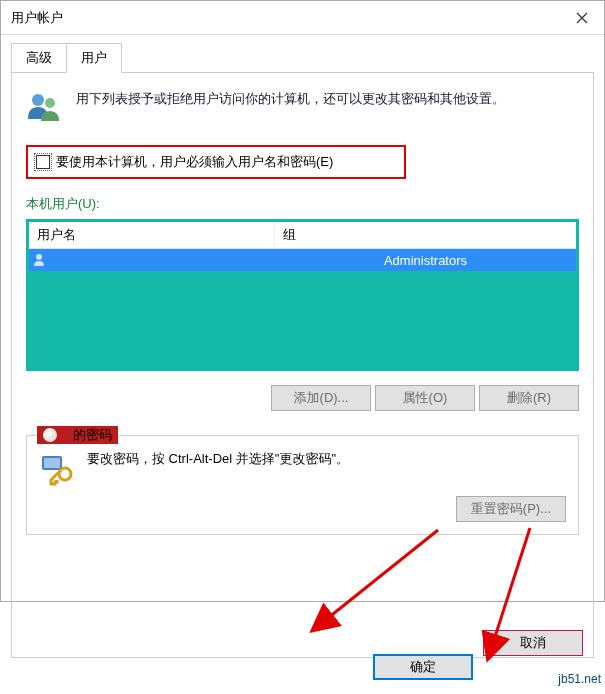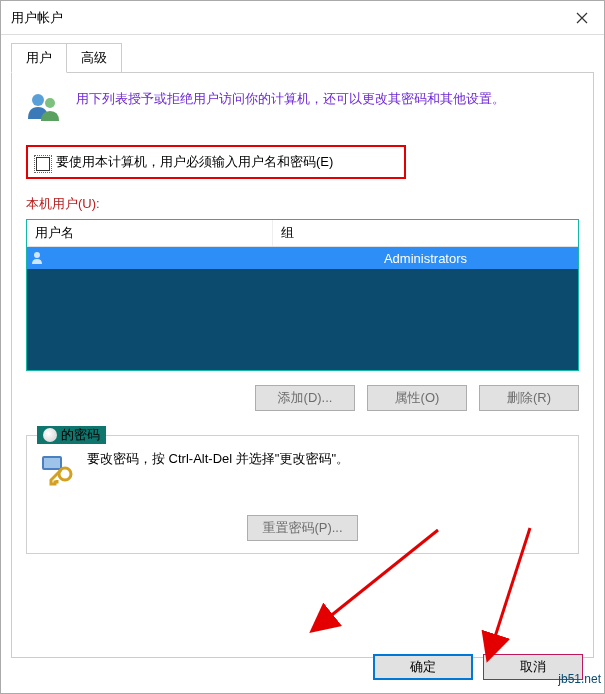--- a/index.html
+++ b/index.html
@@ -5,7 +5,7 @@
     * { box-sizing: border-box; margin: 0; padding: 0; font-family: "Microsoft YaHei", "Segoe UI", sans-serif; font-size: 13px; }
     body { background: #fff; width: 605px; height: 694px; position: relative; overflow: hidden; }
     
-    .dialog { border: 1px solid #aaa; width: 605px; height: 694px; background: #fff; }
+    .dialog { border: 1px solid #aaa; width: 605px; height: 602px; background: #fff; }
     
     .titlebar { height: 34px; display: flex; align-items: center; justify-content: space-between; padding-left: 10px; border-bottom: 1px solid #ddd; }
     .close-btn { width: 44px; height: 33px; display: flex; align-items: center; justify-content: center; cursor: pointer; background: transparent; border: none; }

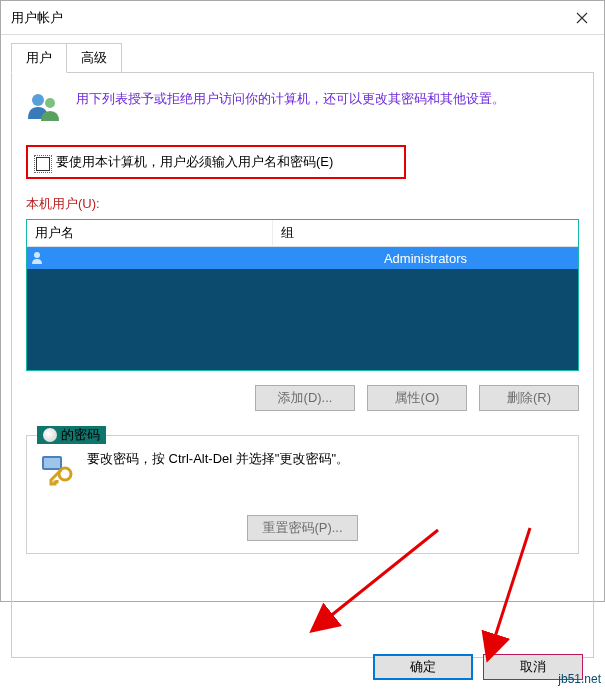--- a/index.html
+++ b/index.html
@@ -72,8 +72,8 @@
   </div>
 
   <div class="tabs">
+    <div class="tab">高级</div>
     <div class="tab active">用户</div>
-    <div class="tab">高级</div>
   </div>
 
   <div class="panel">

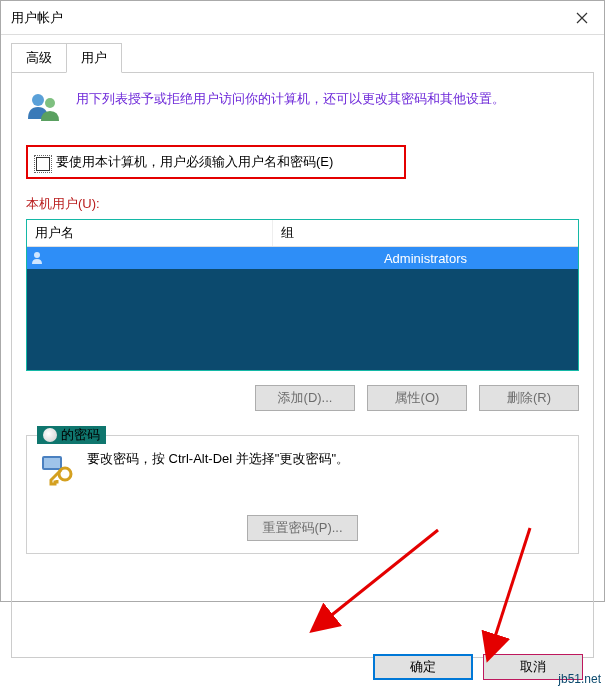--- a/index.html
+++ b/index.html
@@ -18,7 +18,7 @@
     
     .intro-row { display: flex; gap: 14px; margin-bottom: 20px; }
     .users-icon { width: 36px; height: 36px; flex-shrink: 0; }
-    .intro-text { line-height: 1.6; color: #6d28d9; }
+    .intro-text { line-height: 1.6; color: #0f172a; }
     
     .checkbox-row { display: flex; align-items: flex-end; gap: 6px; border: 2px solid #e40000; padding: 6px 8px; width: 380px; margin-bottom: 16px; }
     .checkbox-box { width: 14px; height: 14px; border: 1px solid #333; background: #fff; display: inline-block; }

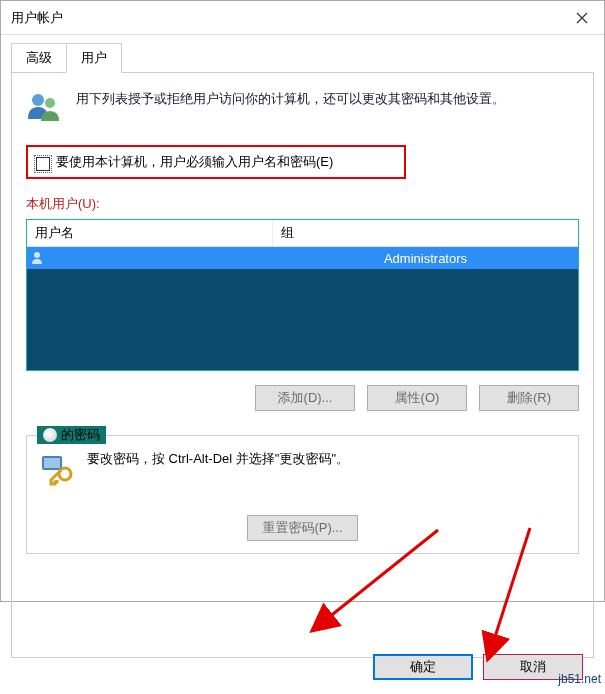--- a/index.html
+++ b/index.html
@@ -20,7 +20,7 @@
     .users-icon { width: 36px; height: 36px; flex-shrink: 0; }
     .intro-text { line-height: 1.6; color: #0f172a; }
     
-    .checkbox-row { display: flex; align-items: flex-end; gap: 6px; border: 2px solid #e40000; padding: 6px 8px; width: 380px; margin-bottom: 16px; }
+    .checkbox-row { display: flex; align-items: center; gap: 6px; border: 2px solid #e40000; padding: 6px 8px; width: 380px; margin-bottom: 16px; }
     .checkbox-box { width: 14px; height: 14px; border: 1px solid #333; background: #fff; display: inline-block; }
     .checkbox-label { color: #000; }
     .dotted-focus { outline: 1px dotted #666; outline-offset: 1px; }

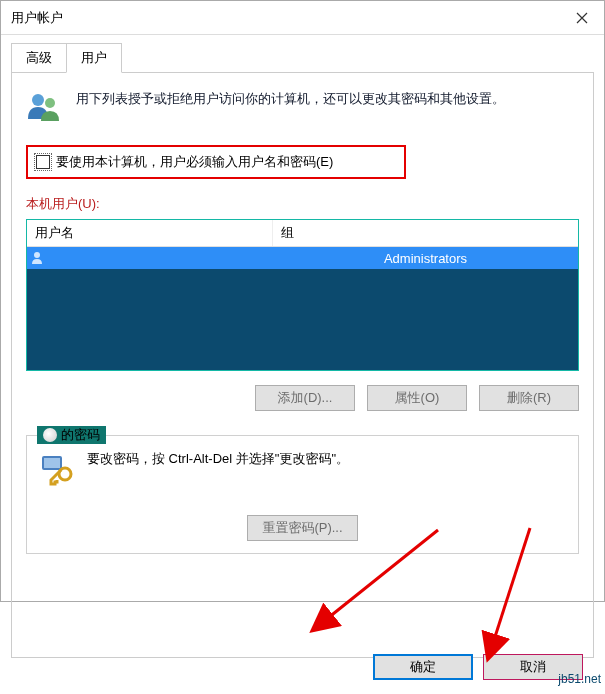--- a/index.html
+++ b/index.html
@@ -25,7 +25,7 @@
     .checkbox-label { color: #000; }
     .dotted-focus { outline: 1px dotted #666; outline-offset: 1px; }
     
-    .section-label { margin-bottom: 6px; color: #b91c1c; }
+    .section-label { margin-bottom: 6px; color: #15803d; }
     
     .listbox { border: 1px solid #14b8a6; height: 152px; background: #0c4a6e; }
     .listbox-header { display: flex; border-bottom: 1px solid #e0e0e0; background: #fff; }

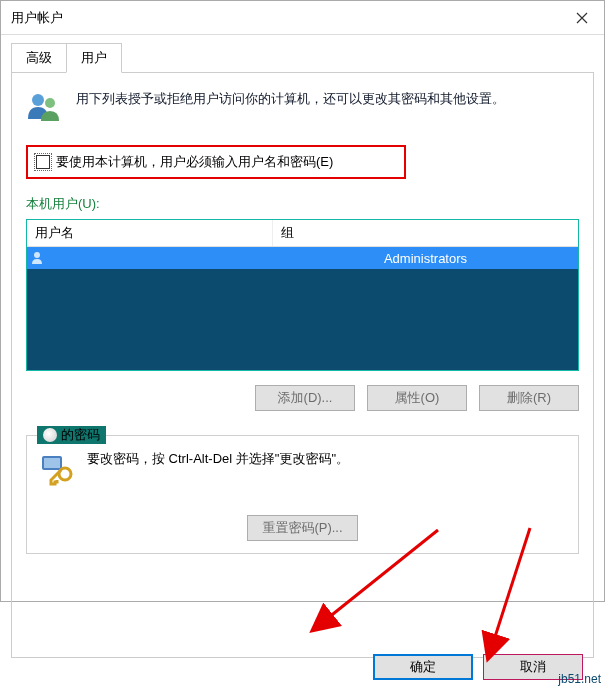--- a/index.html
+++ b/index.html
@@ -27,7 +27,7 @@
     
     .section-label { margin-bottom: 6px; color: #15803d; }
     
-    .listbox { border: 1px solid #14b8a6; height: 152px; background: #0c4a6e; }
+    .listbox { border: 3px solid #14b8a6; height: 152px; background: #14b8a6; }
     .listbox-header { display: flex; border-bottom: 1px solid #e0e0e0; background: #fff; }
     .listbox-header-cell { padding: 4px 8px; color: #000; }
     .col-name { width: 246px; border-right: 1px solid #eee; }

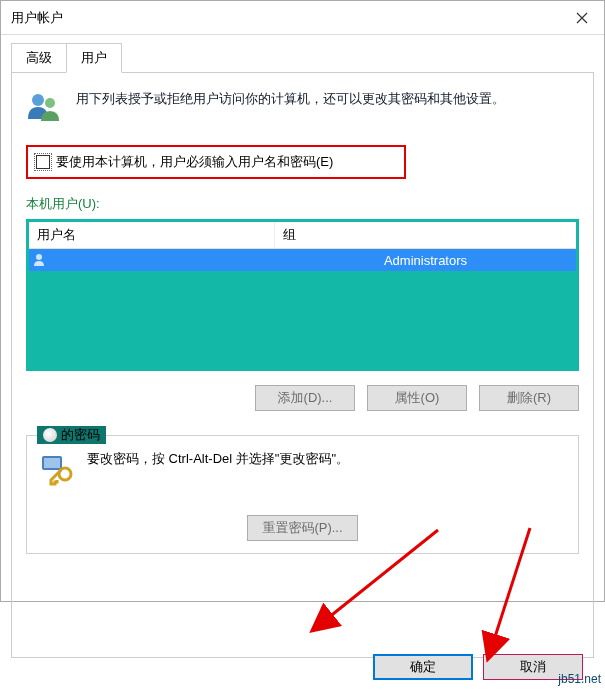--- a/index.html
+++ b/index.html
@@ -38,7 +38,7 @@
     .row-name { width: 226px; }
     .row-group { flex: 1; }
     
-    .btn-row { display: flex; gap: 12px; justify-content: flex-end; margin-top: 14px; }
+    .btn-row { display: flex; gap: 4px; justify-content: flex-end; margin-top: 14px; }
     .win-btn { min-width: 100px; height: 26px; border: 1px solid #adadad; background: #e1e1e1; color: #6d6d6d; cursor: default; text-align: center; padding: 0 14px; }
     
     .fieldset { border: 1px solid #d0d0d0; margin-top: 24px; padding: 14px 12px 12px 12px; position: relative; }

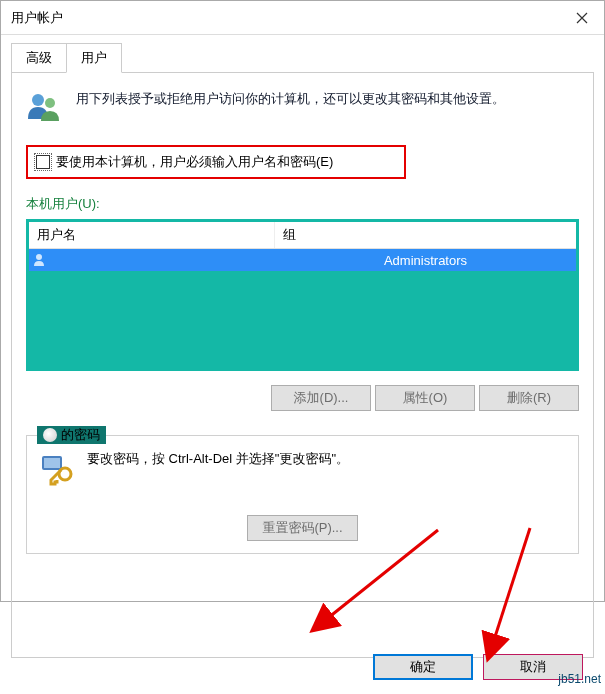--- a/index.html
+++ b/index.html
@@ -42,7 +42,7 @@
     .win-btn { min-width: 100px; height: 26px; border: 1px solid #adadad; background: #e1e1e1; color: #6d6d6d; cursor: default; text-align: center; padding: 0 14px; }
     
     .fieldset { border: 1px solid #d0d0d0; margin-top: 24px; padding: 14px 12px 12px 12px; position: relative; }
-    .fieldset-legend { position: absolute; top: -10px; left: 10px; background: #0f766e; padding: 0 6px; display: flex; align-items: center; gap: 4px; }
+    .fieldset-legend { position: absolute; top: -10px; left: 10px; background: #b91c1c; padding: 0 6px; display: flex; align-items: center; gap: 16px; }
     .legend-icon { width: 14px; height: 14px; border-radius: 50%; background: radial-gradient(circle at 40% 40%, #fff, #ccc); }
     .pwd-row { display: flex; gap: 12px; align-items: flex-start; }
     .key-icon { width: 36px; height: 36px; flex-shrink: 0; }

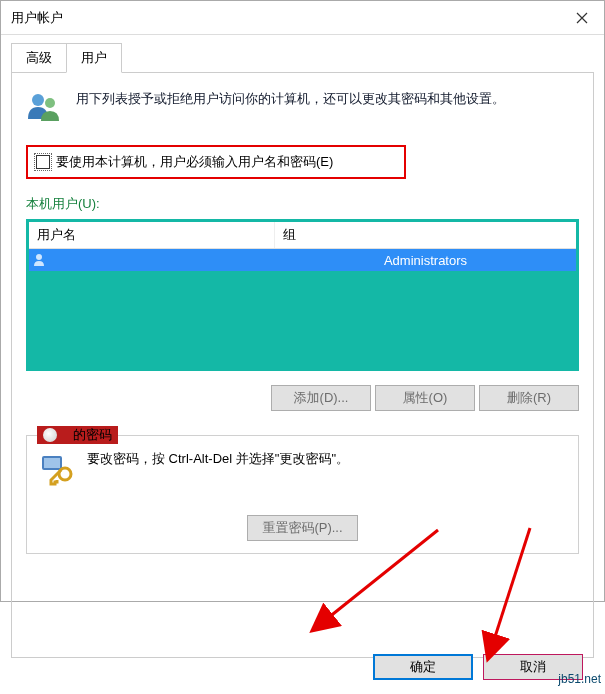--- a/index.html
+++ b/index.html
@@ -47,7 +47,7 @@
     .pwd-row { display: flex; gap: 12px; align-items: flex-start; }
     .key-icon { width: 36px; height: 36px; flex-shrink: 0; }
     
-    .reset-row { display: flex; justify-content: center; margin-top: 29px; }
+    .reset-row { display: flex; justify-content: flex-end; margin-top: 10px; }
     
     .footer-btns { position: absolute; bottom: 14px; right: 22px; display: flex; gap: 10px; }
     .footer-btn { width: 100px; height: 26px; border: 1px solid #be185d; background: #e1e1e1; color: #000; cursor: pointer; text-align: center; }

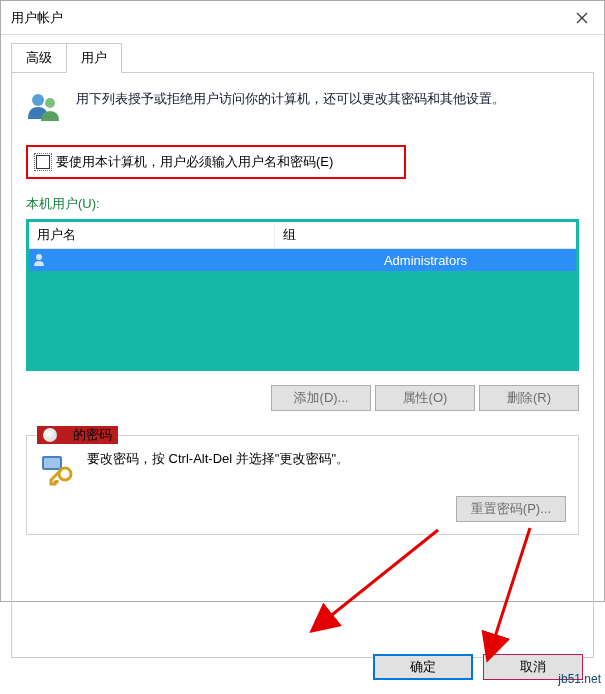--- a/index.html
+++ b/index.html
@@ -51,7 +51,7 @@
     
     .footer-btns { position: absolute; bottom: 14px; right: 22px; display: flex; gap: 10px; }
     .footer-btn { width: 100px; height: 26px; border: 1px solid #be185d; background: #e1e1e1; color: #000; cursor: pointer; text-align: center; }
-    .footer-btn.primary { border: 2px solid #0078d7; }
+    .footer-btn.primary { border: 2px solid #0078d7; margin-top: 24px; }
     
     
     .arrow-svg { position: absolute; pointer-events: none; z-index: 100; }

